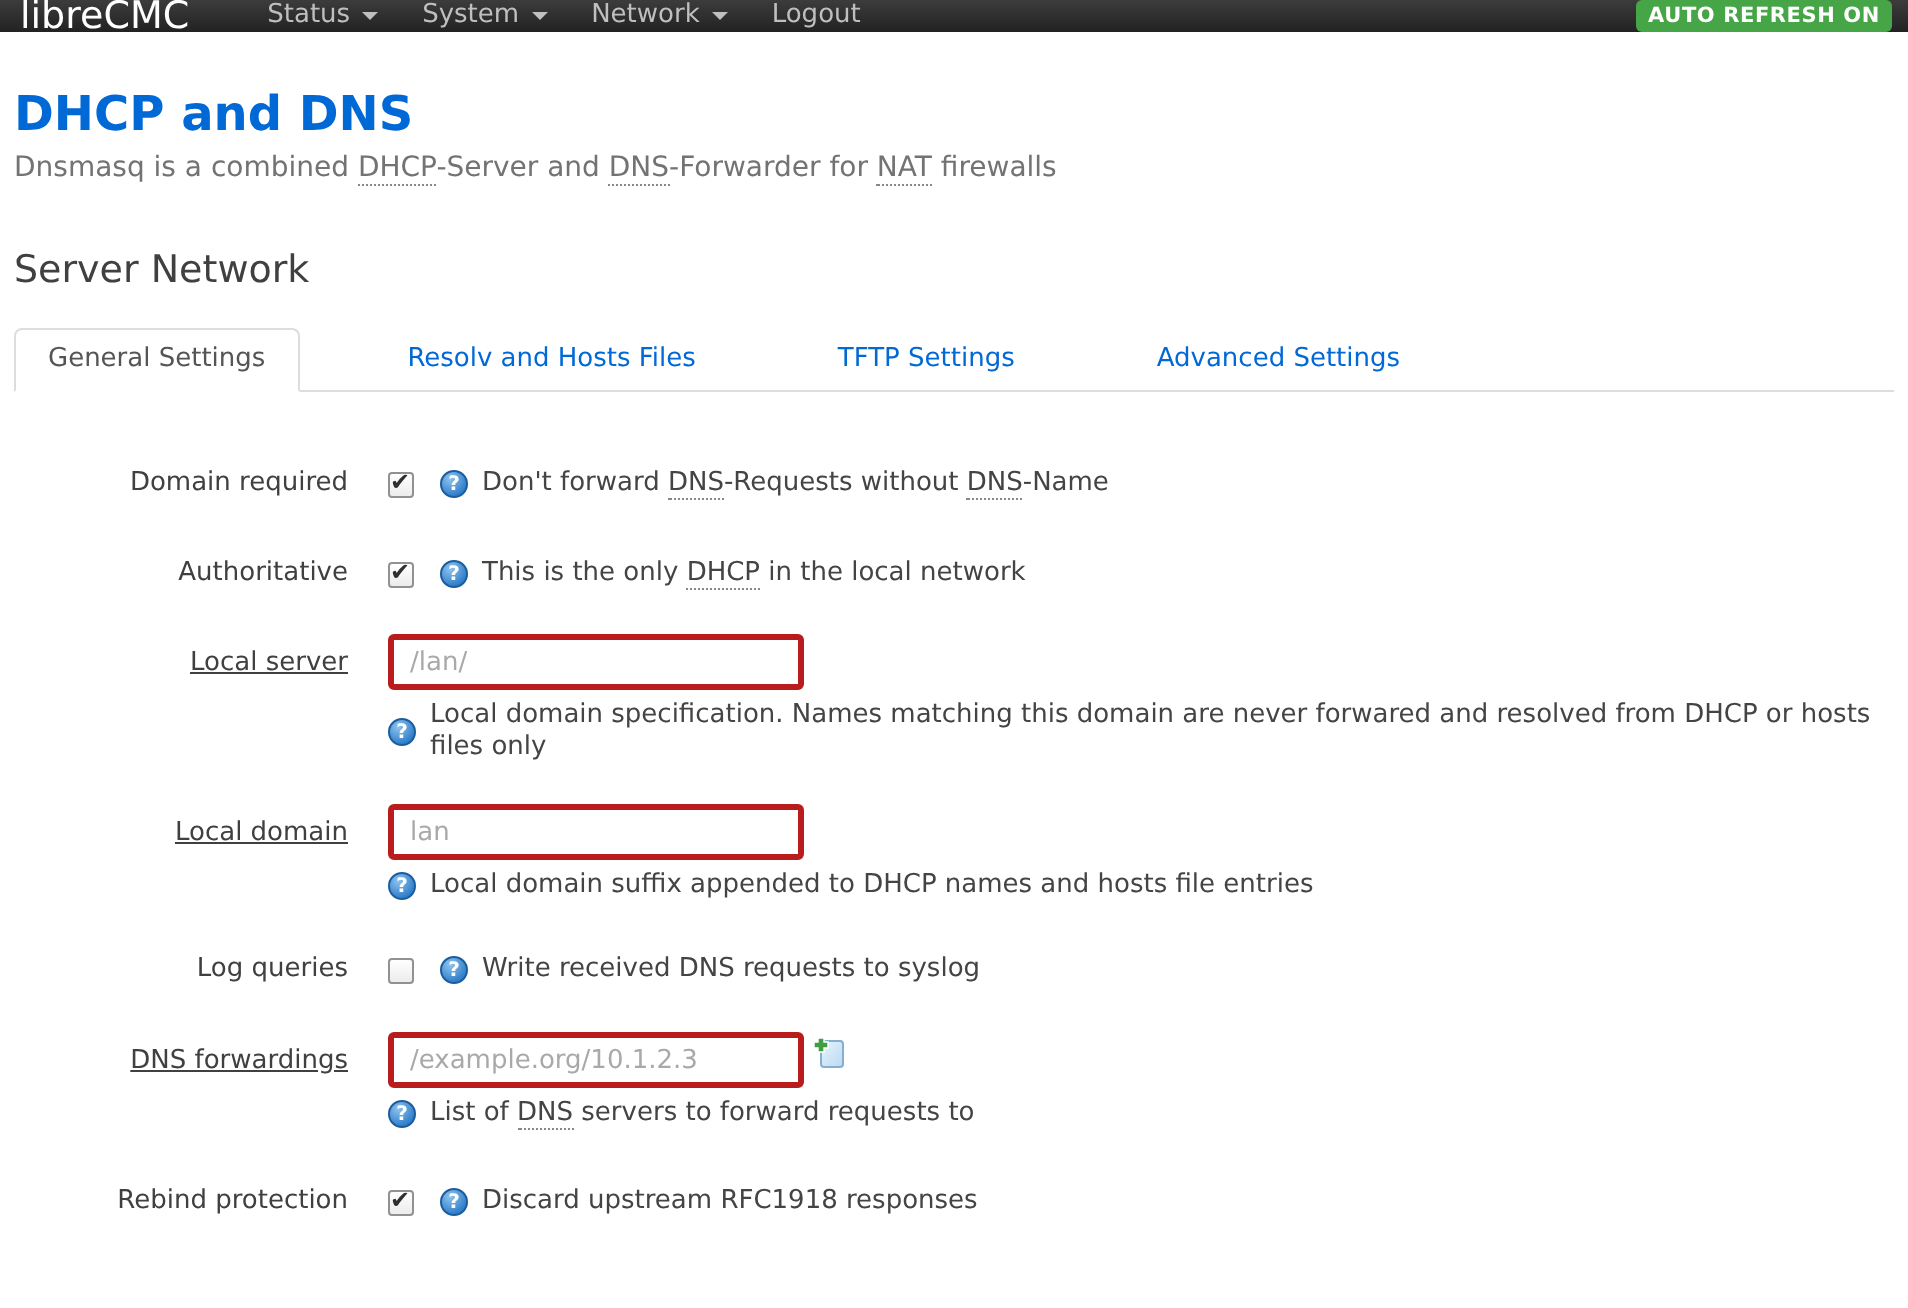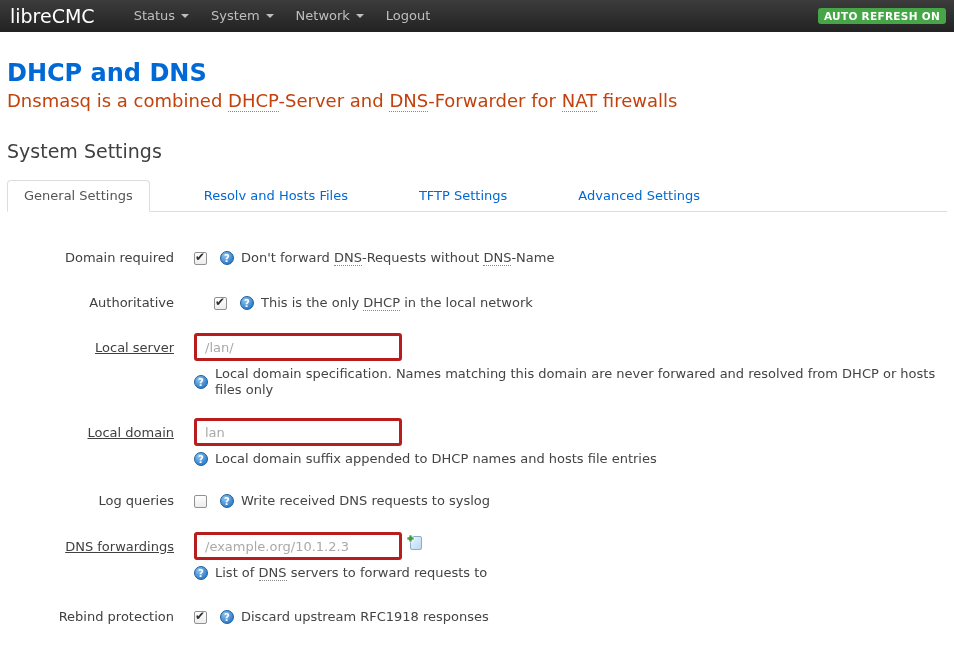--- a/index.html
+++ b/index.html
@@ -13,7 +13,7 @@
 
   
   .navbar {
-    height: 32px;
+    height: 16px;
     background: linear-gradient(#3c3c3c, #222);
     display: flex; align-items: center;
     padding: 0 8px;

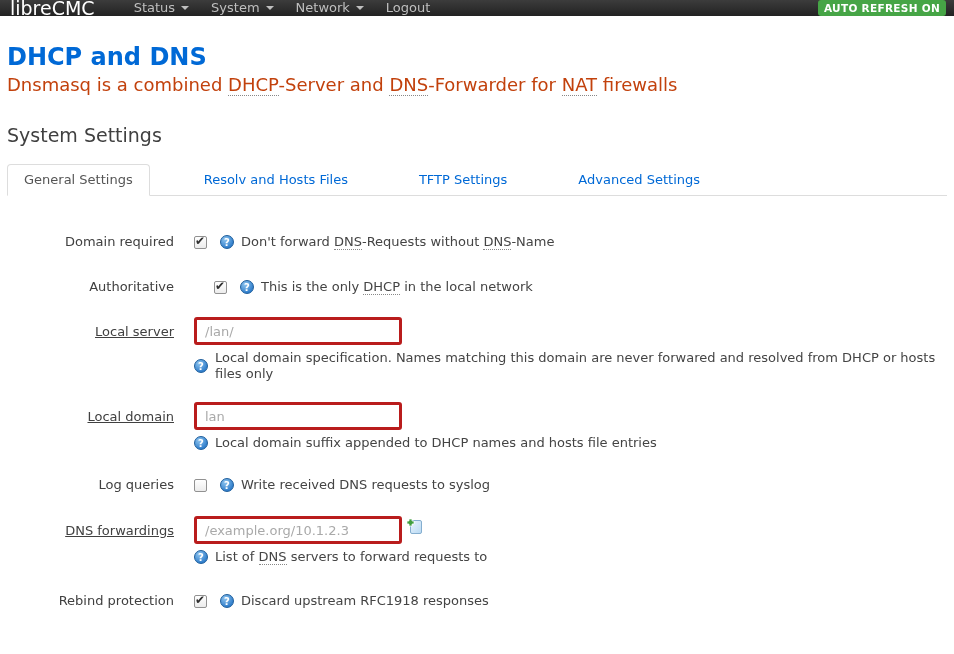--- a/index.html
+++ b/index.html
@@ -47,7 +47,7 @@
     color: #0069d6; font-size: 24px; font-weight: bold;
     margin: 27px 0 6px 0; line-height: 28px;
   }
-  .subtitle { margin: 0; font-size: 18px; color: #c2410c; line-height: 15px; }
+  .subtitle { margin: 0; font-size: 14px; color: #737373; line-height: 15px; }
   .abbr { border-bottom: 1px dotted #888; cursor: help; }
   h2.section-heading {
     font-size: 19px; font-weight: normal; color: #404040;

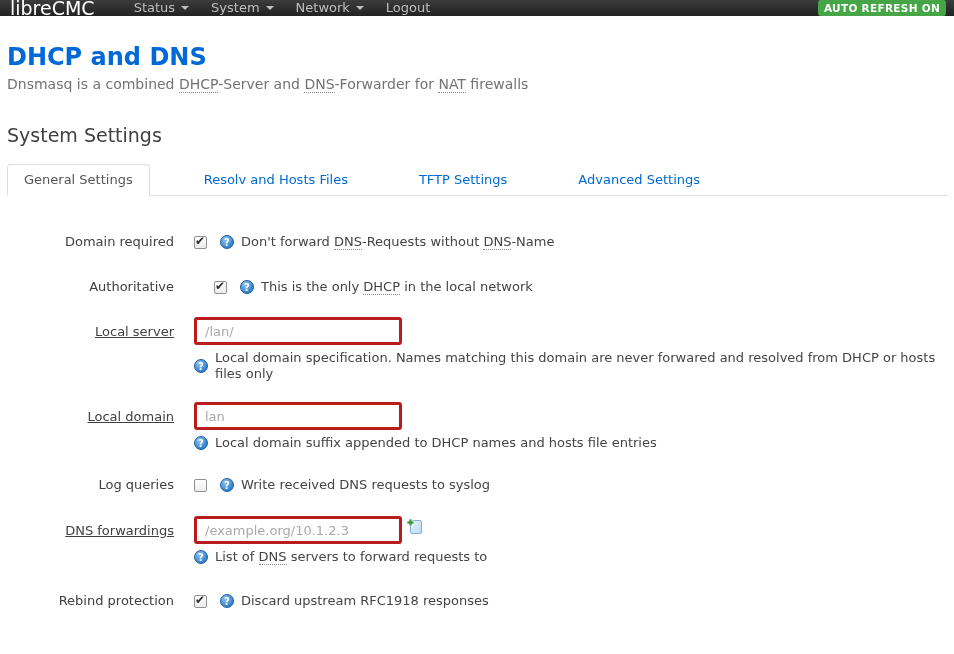--- a/index.html
+++ b/index.html
@@ -154,7 +154,7 @@
   <h1 class="page-title">DHCP and DNS</h1>
   <p class="subtitle"><span>Dnsmasq is a combined </span><span class="abbr">DHCP</span><span>-Server and </span><span class="abbr">DNS</span><span>-Forwarder for </span><span class="abbr">NAT</span><span> firewalls</span></p>
 
-  <h2 class="section-heading">System Settings</h2>
+  <h2 class="section-heading">Server Network</h2>
 
   <ul class="tabs">
     <li class="tab active">General Settings</li>

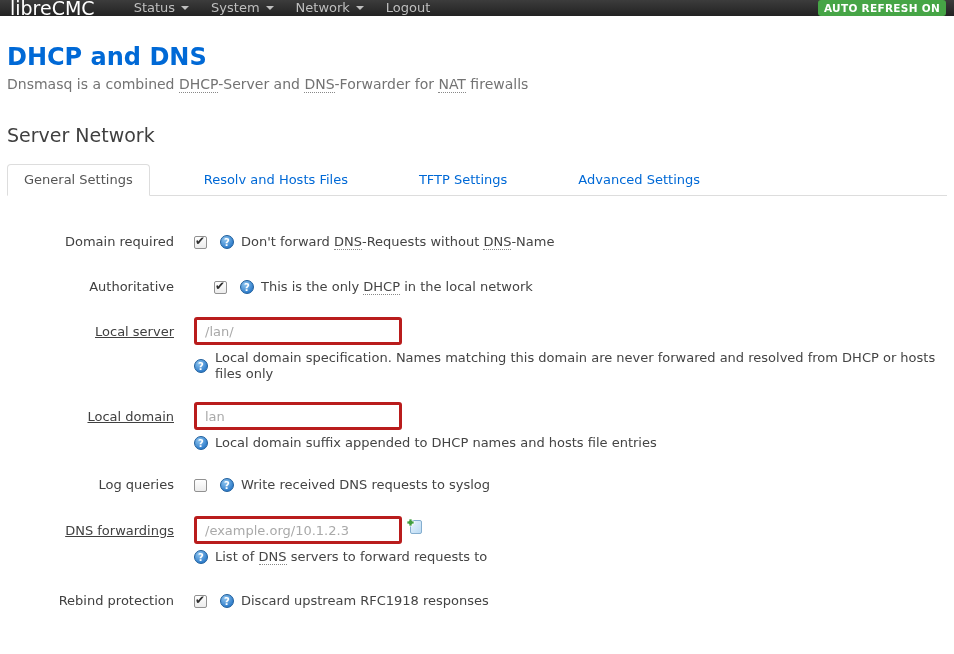--- a/index.html
+++ b/index.html
@@ -74,7 +74,7 @@
   
   .form { margin-top: 38px; }
   .cbi-row { display: flex; }
-  .mb29 { margin-bottom: 29px; } .mb22 { margin-bottom: 22px; gap: 20px; }
+  .mb29 { margin-bottom: 29px; } .mb22 { margin-bottom: 22px; }
   .mb20 { margin-bottom: 20px; } .mb26 { margin-bottom: 26px; }
   .mb23 { margin-bottom: 23px; } .mb28 { margin-bottom: 28px; }
   .mb30 { margin-bottom: 30px; }

